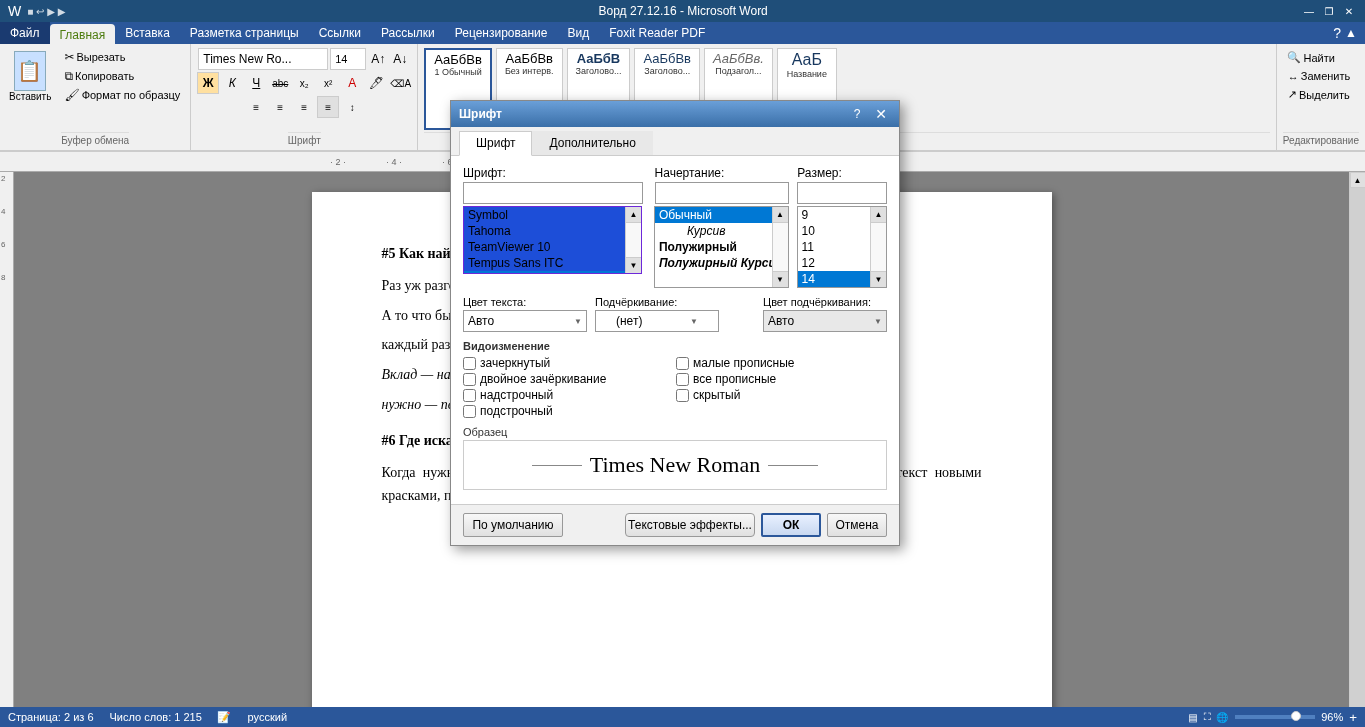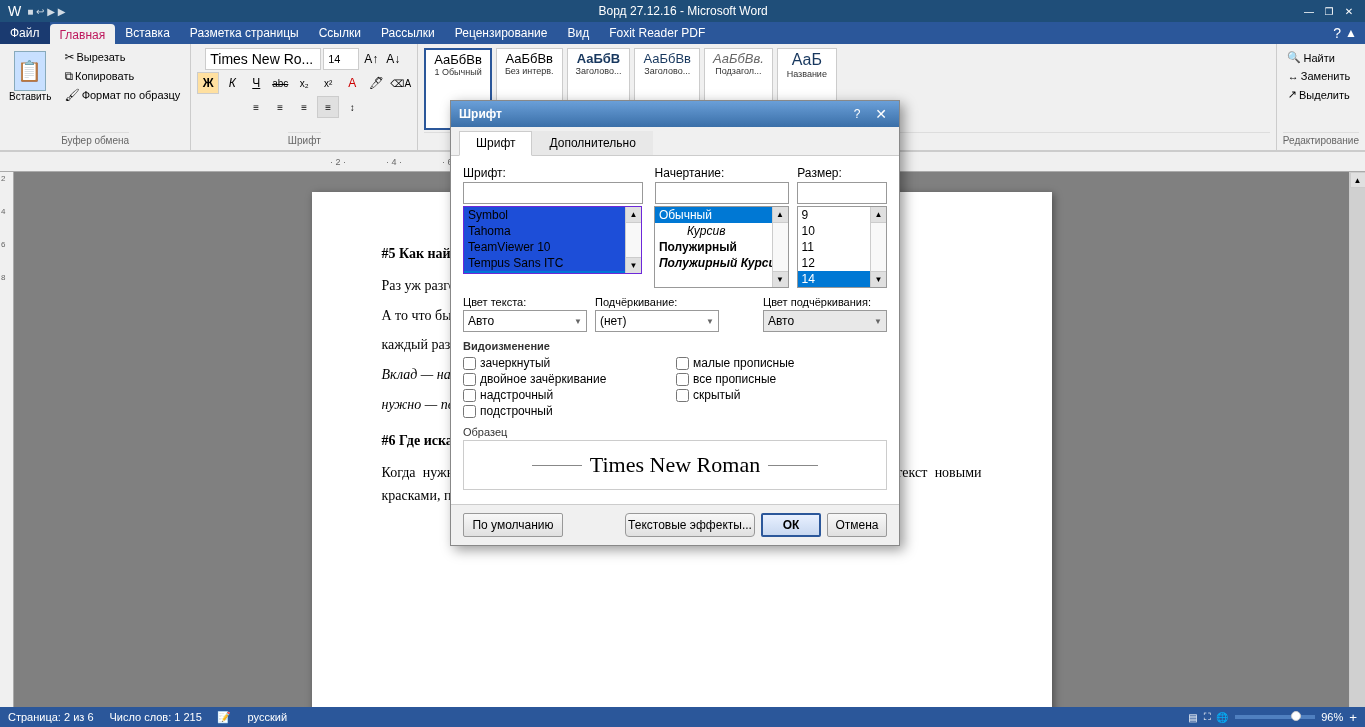--- a/index.html
+++ b/index.html
@@ -63,7 +63,7 @@
 
 <div id="ribbon-row1">
   <div class="ribbon-tab active" style="background:#1a3a70;color:white;padding:4px 10px;font-size:12px;cursor:pointer;">Файл</div>
-  <div class="ribbon-tab active" style="background:#f0f0f0;color:#be185d;padding:4px 10px;font-size:12px;cursor:pointer;border-radius:4px 4px 0 0;margin-top:2px;">Главная</div>
+  <div class="ribbon-tab active" style="background:#f0f0f0;color:#4d7c0f;padding:4px 10px;font-size:12px;cursor:pointer;border-radius:4px 4px 0 0;margin-top:2px;">Главная</div>
   <div class="ribbon-tab" style="color:white;padding:4px 10px;font-size:12px;cursor:pointer;">Вставка</div>
   <div class="ribbon-tab" style="color:white;padding:4px 10px;font-size:12px;cursor:pointer;">Разметка страницы</div>
   <div class="ribbon-tab" style="color:white;padding:4px 10px;font-size:12px;cursor:pointer;">Ссылки</div>

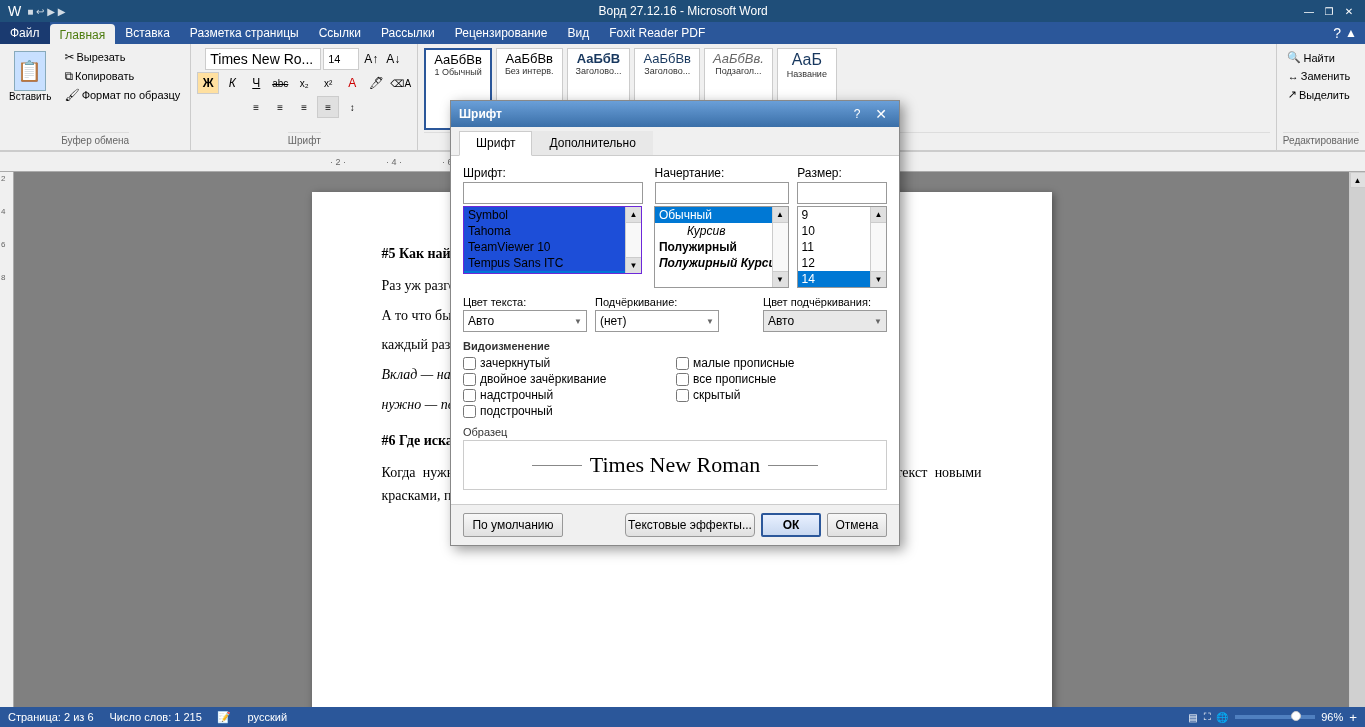--- a/index.html
+++ b/index.html
@@ -107,7 +107,7 @@
 
   <div class="ribbon-group" style="display:flex;flex-direction:column;border-right:1px solid #ccc;padding:4px 6px;min-width:200px;">
     <div style="display:flex;gap:2px;margin-bottom:2px;">
-      <input type="text" value="Times New Ro..." style="width: 116px; height: 22px; border: 1px solid rgb(204, 204, 204); padding: 0px 4px; font-size: 14px;">
+      <input type="text" value="Times New Ro..." style="width: 130px; height: 22px; border: 1px solid rgb(204, 204, 204); padding: 0px 4px; font-size: 12px;">
       <input type="text" value="14" style="width: 36px; height: 22px; border: 1px solid rgb(204, 204, 204); padding: 0px 4px; font-size: 11px;">
       <button style="background:none;border:1px solid transparent;padding:0 2px;cursor:pointer;font-size:12px;">A↑</button>
       <button style="background:none;border:1px solid transparent;padding:0 2px;cursor:pointer;font-size:12px;">A↓</button>

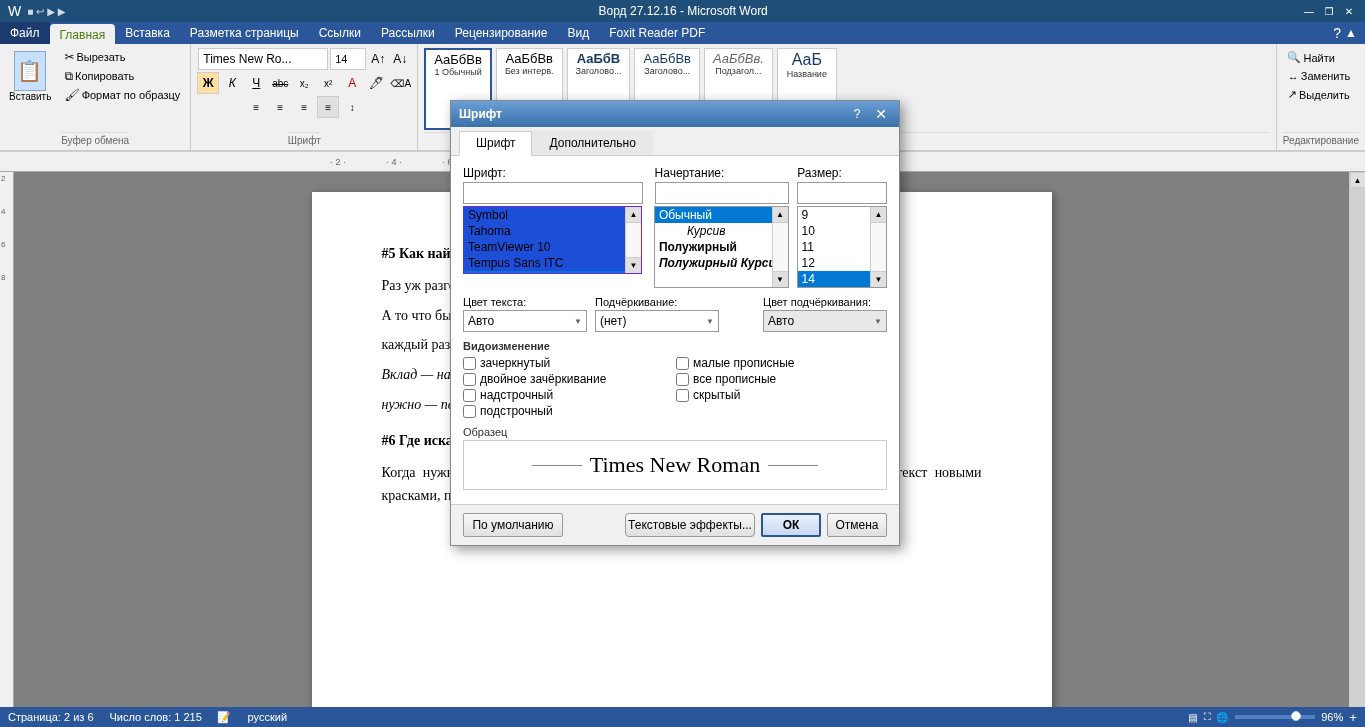--- a/index.html
+++ b/index.html
@@ -343,7 +343,7 @@
       </div>
       <div style="flex:1;">
         <div style="font-size:11px;margin-bottom:2px;">Подчёркивание:</div>
-        <div style="height:22px;border:1px solid #999;background:white;display:flex;align-items:center;padding:0 4px;cursor:pointer;">
+        <div style="height:22px;border:1px solid #999;background:white;display:flex;align-items:center;padding:0 20px;cursor:pointer;">
           <span style="flex:1;font-size:12px;">(нет)</span>
           <span style="font-size:8px;color:#666;">▼</span>
         </div>

